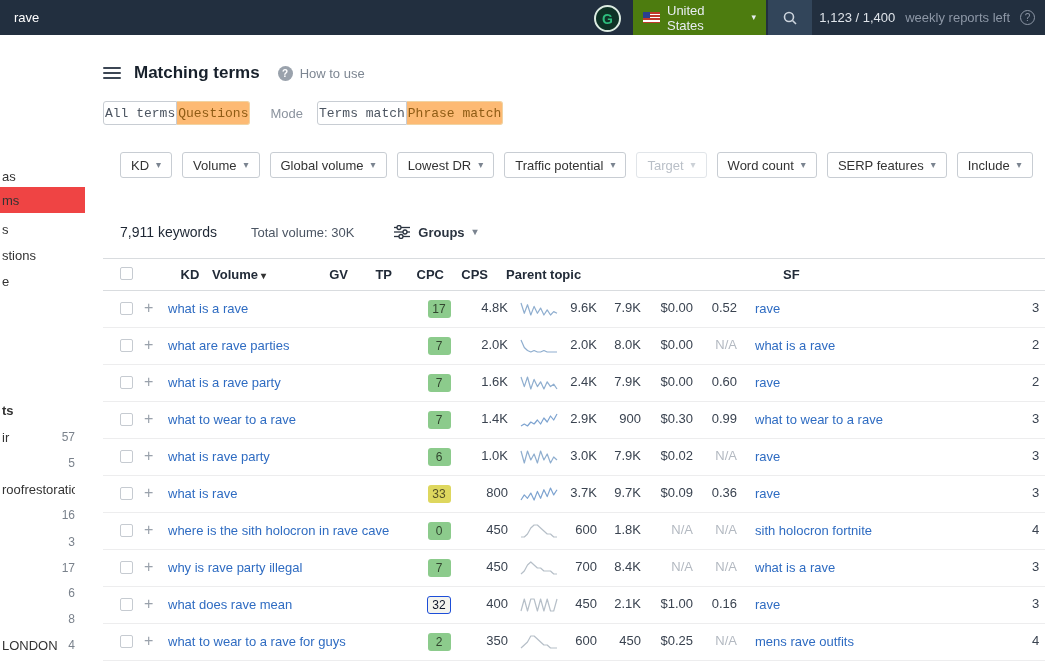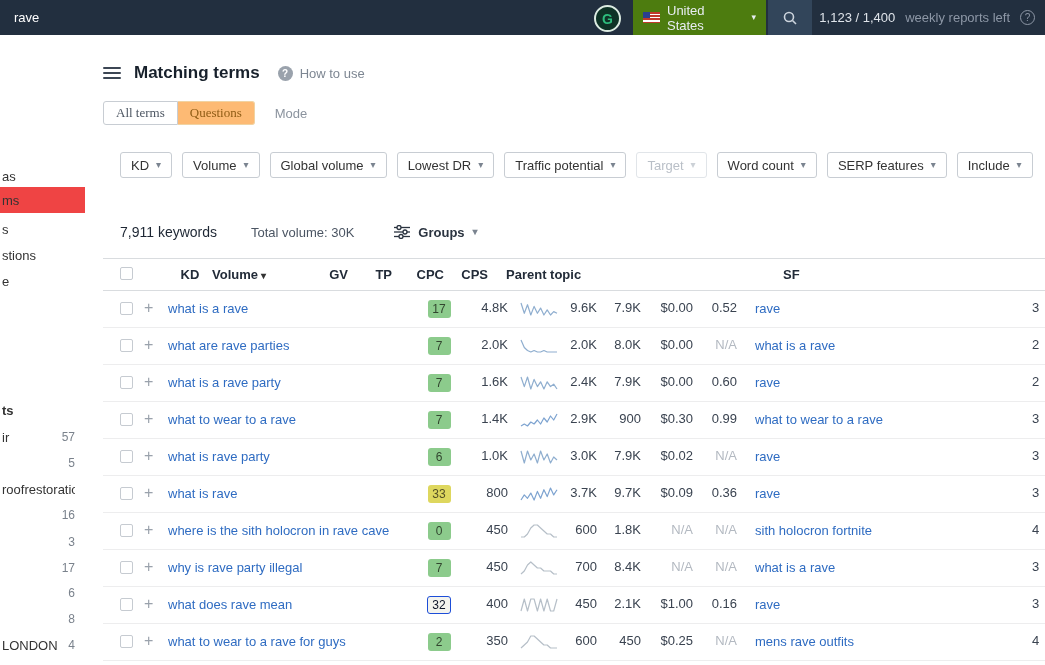--- a/index.html
+++ b/index.html
@@ -39,7 +39,7 @@
 
 .tabs-row{margin:17px 0 0 18px;display:flex;align-items:center;height:24px}
 .seg{display:flex}
-.btn{height:24px;padding:0 12px;border:1px solid #c8cdd3;background:#fff;color:#4c5561;font-size:13px;font-family:Liberation Serif, serif;display:inline-flex;align-items:center;cursor:pointer}
+.btn{height:24px;padding:0 1px;border:1px solid #c8cdd3;background:#fff;color:#4c5561;font-size:13px;font-family:Liberation Mono, monospace;display:inline-flex;align-items:center;cursor:pointer}
 .seg .btn:first-child{border-radius:3px 0 0 3px}
 .seg .btn+.btn{border-left:none;border-radius:0 3px 3px 0}
 .btn.active{background:#fdba74;border-color:#f1d3a2;color:#8f5c15}

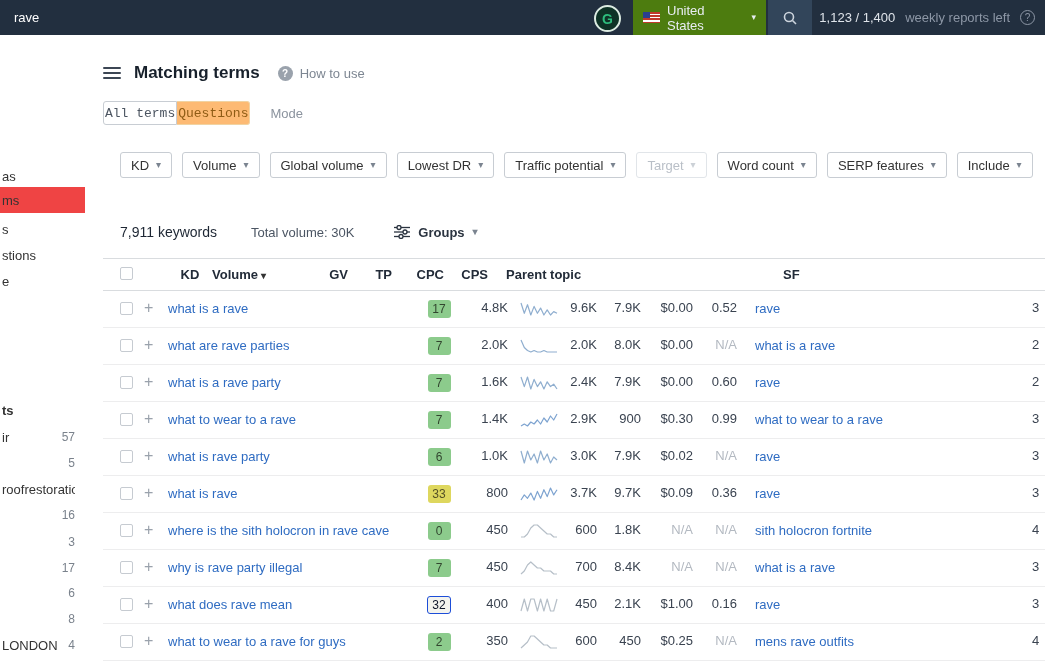--- a/index.html
+++ b/index.html
@@ -198,6 +198,10 @@
         <button class="btn active">Questions</button>
       </span>
     <span class="mode">Mode</span>
+    <span class="seg">
+        <button class="btn">Terms match</button>
+        <button class="btn active">Phrase match</button>
+      </span>
   </div>
 
   <div class="filters-row">

